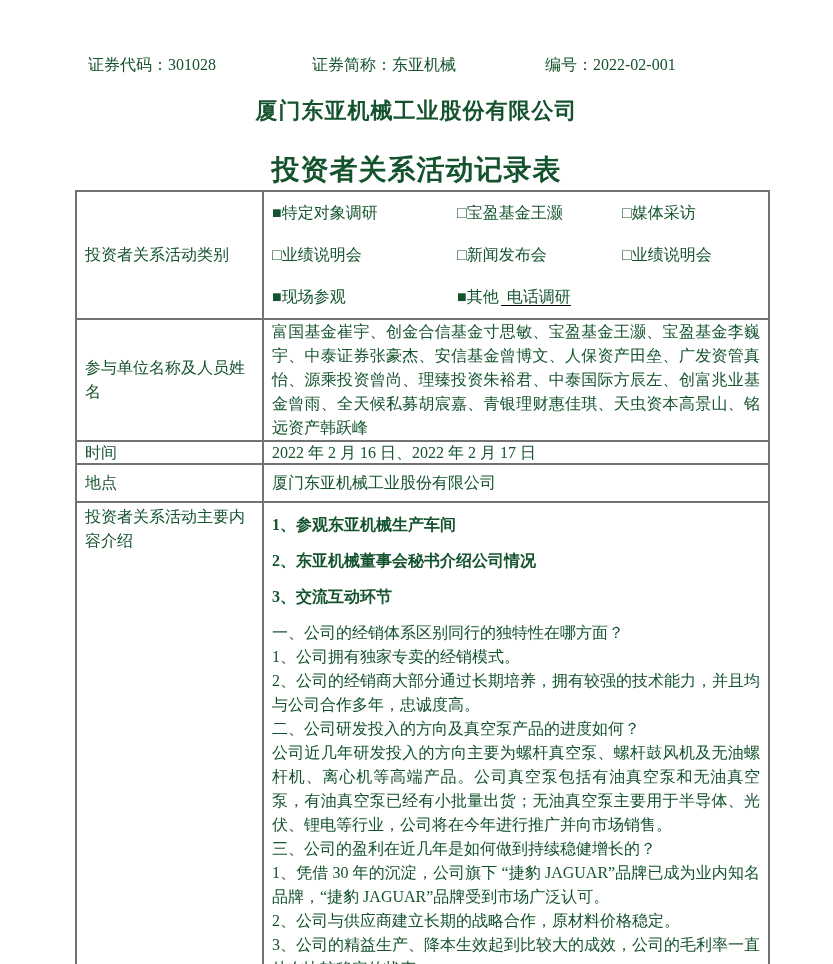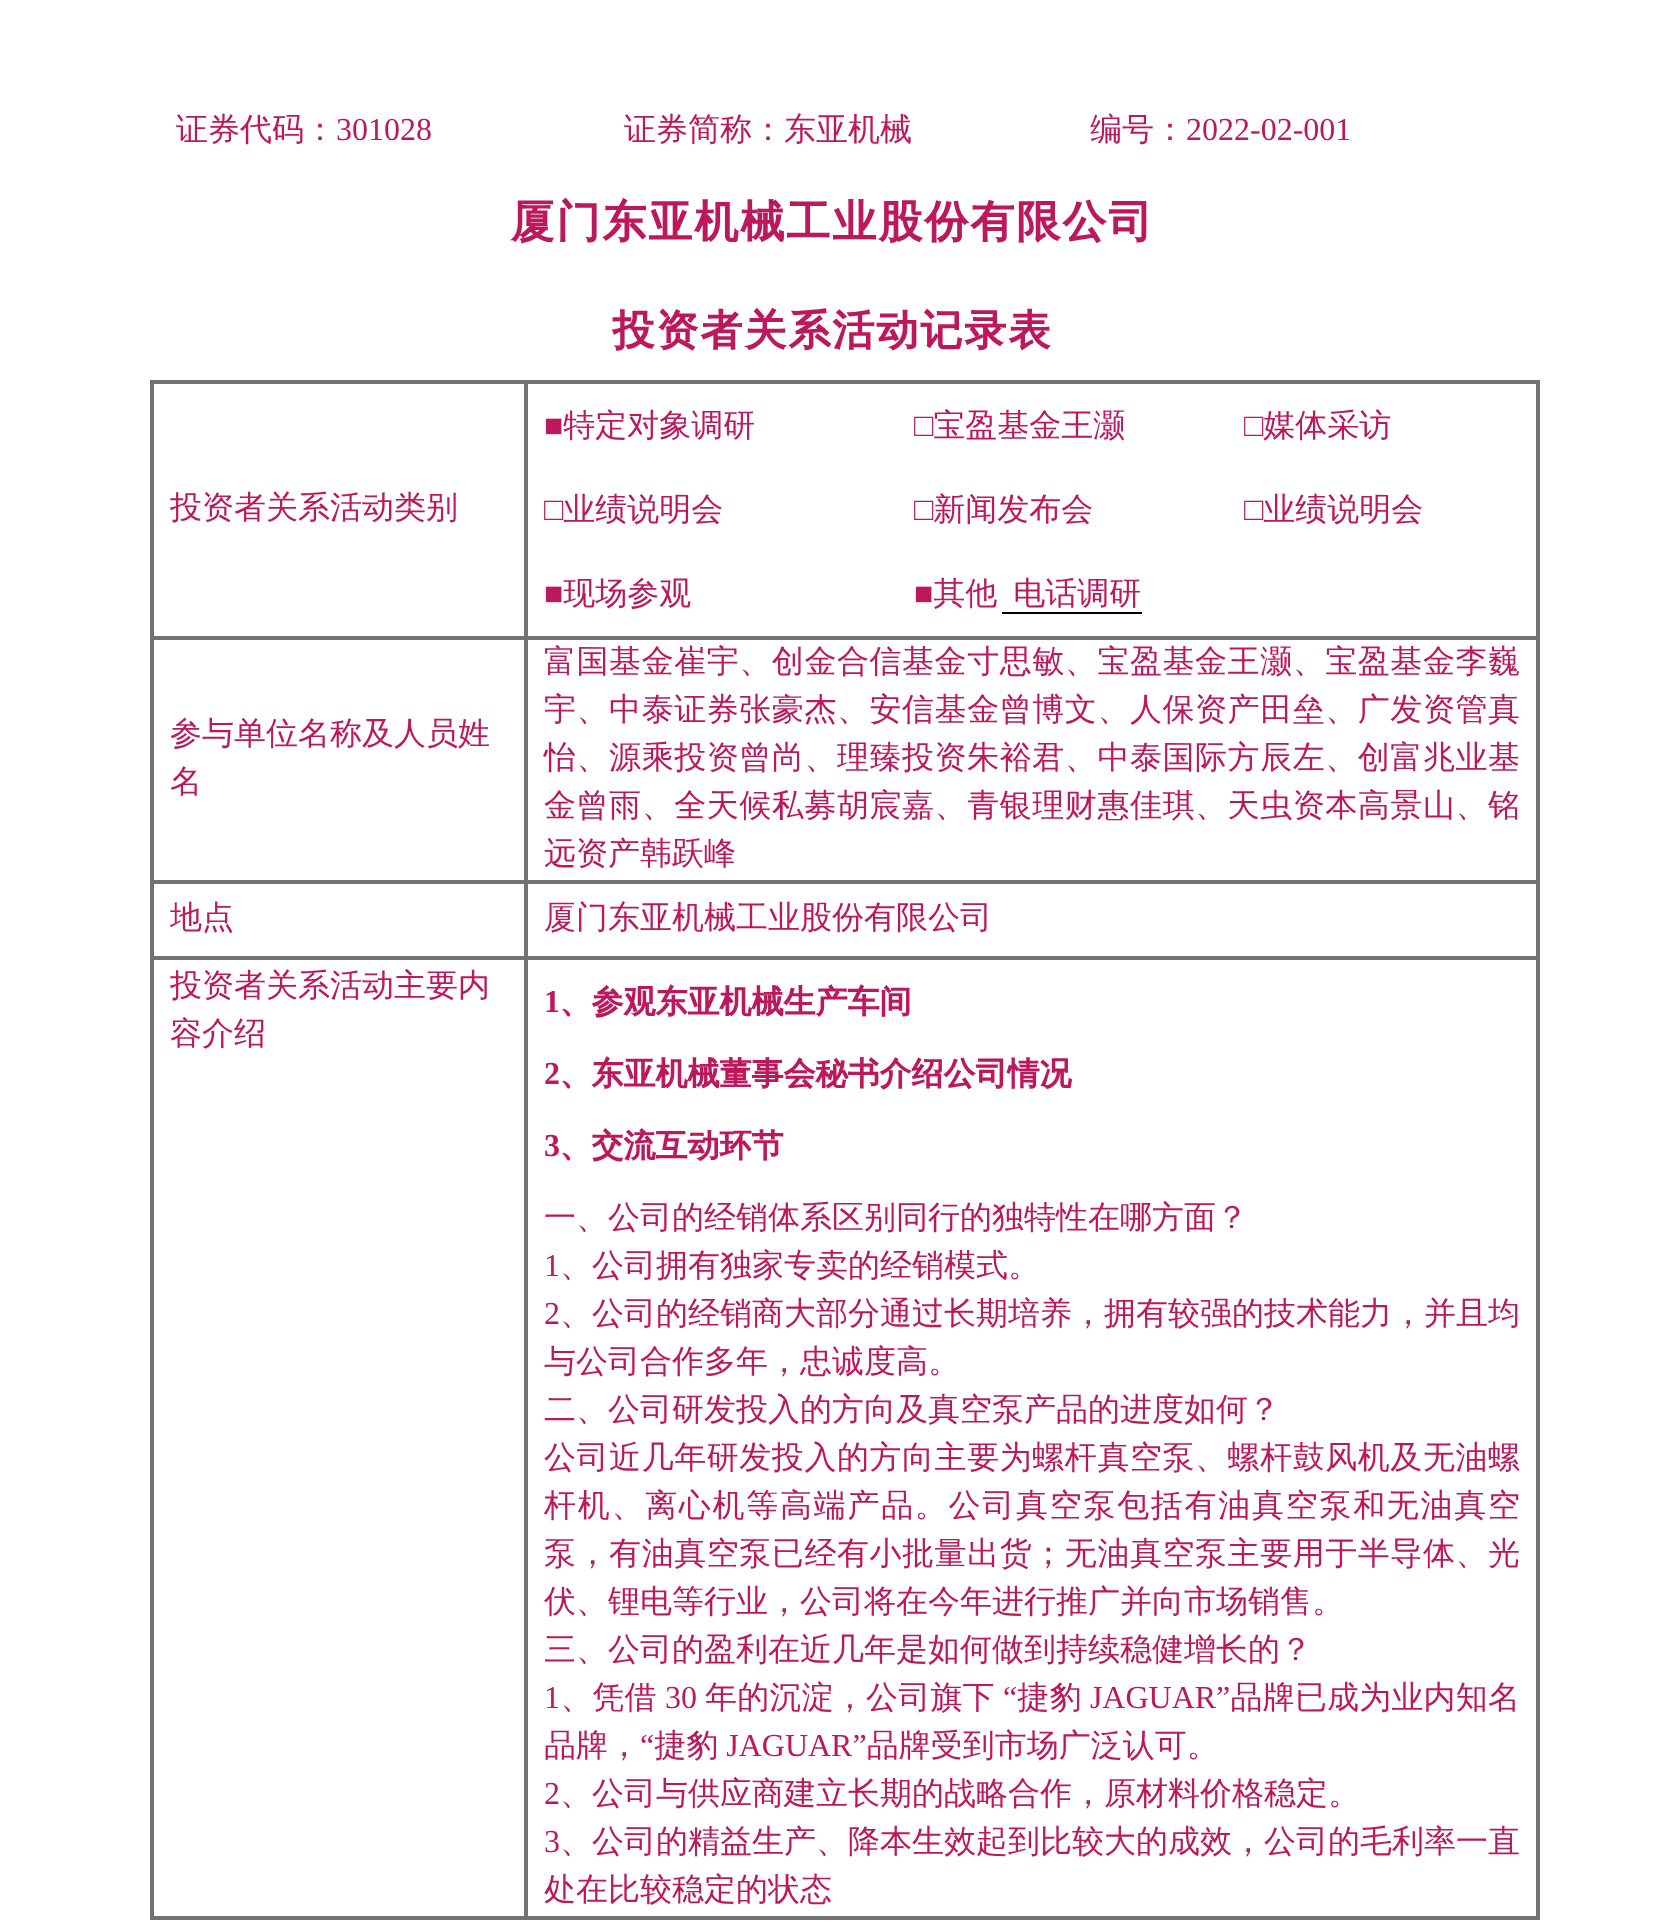--- a/index.html
+++ b/index.html
@@ -11,7 +11,7 @@
     background: #ffffff;
     overflow: hidden;
     font-family: "Liberation Serif", "DejaVu Serif", serif;
-    color: #be185d;
+    color: #14532d;
   }
   .doc-header { position: absolute; top: 55px; left: 0; width: 100%; height: 22px; font-size: 16px; }
   .doc-header .hdr-item { position: absolute; white-space: nowrap; }

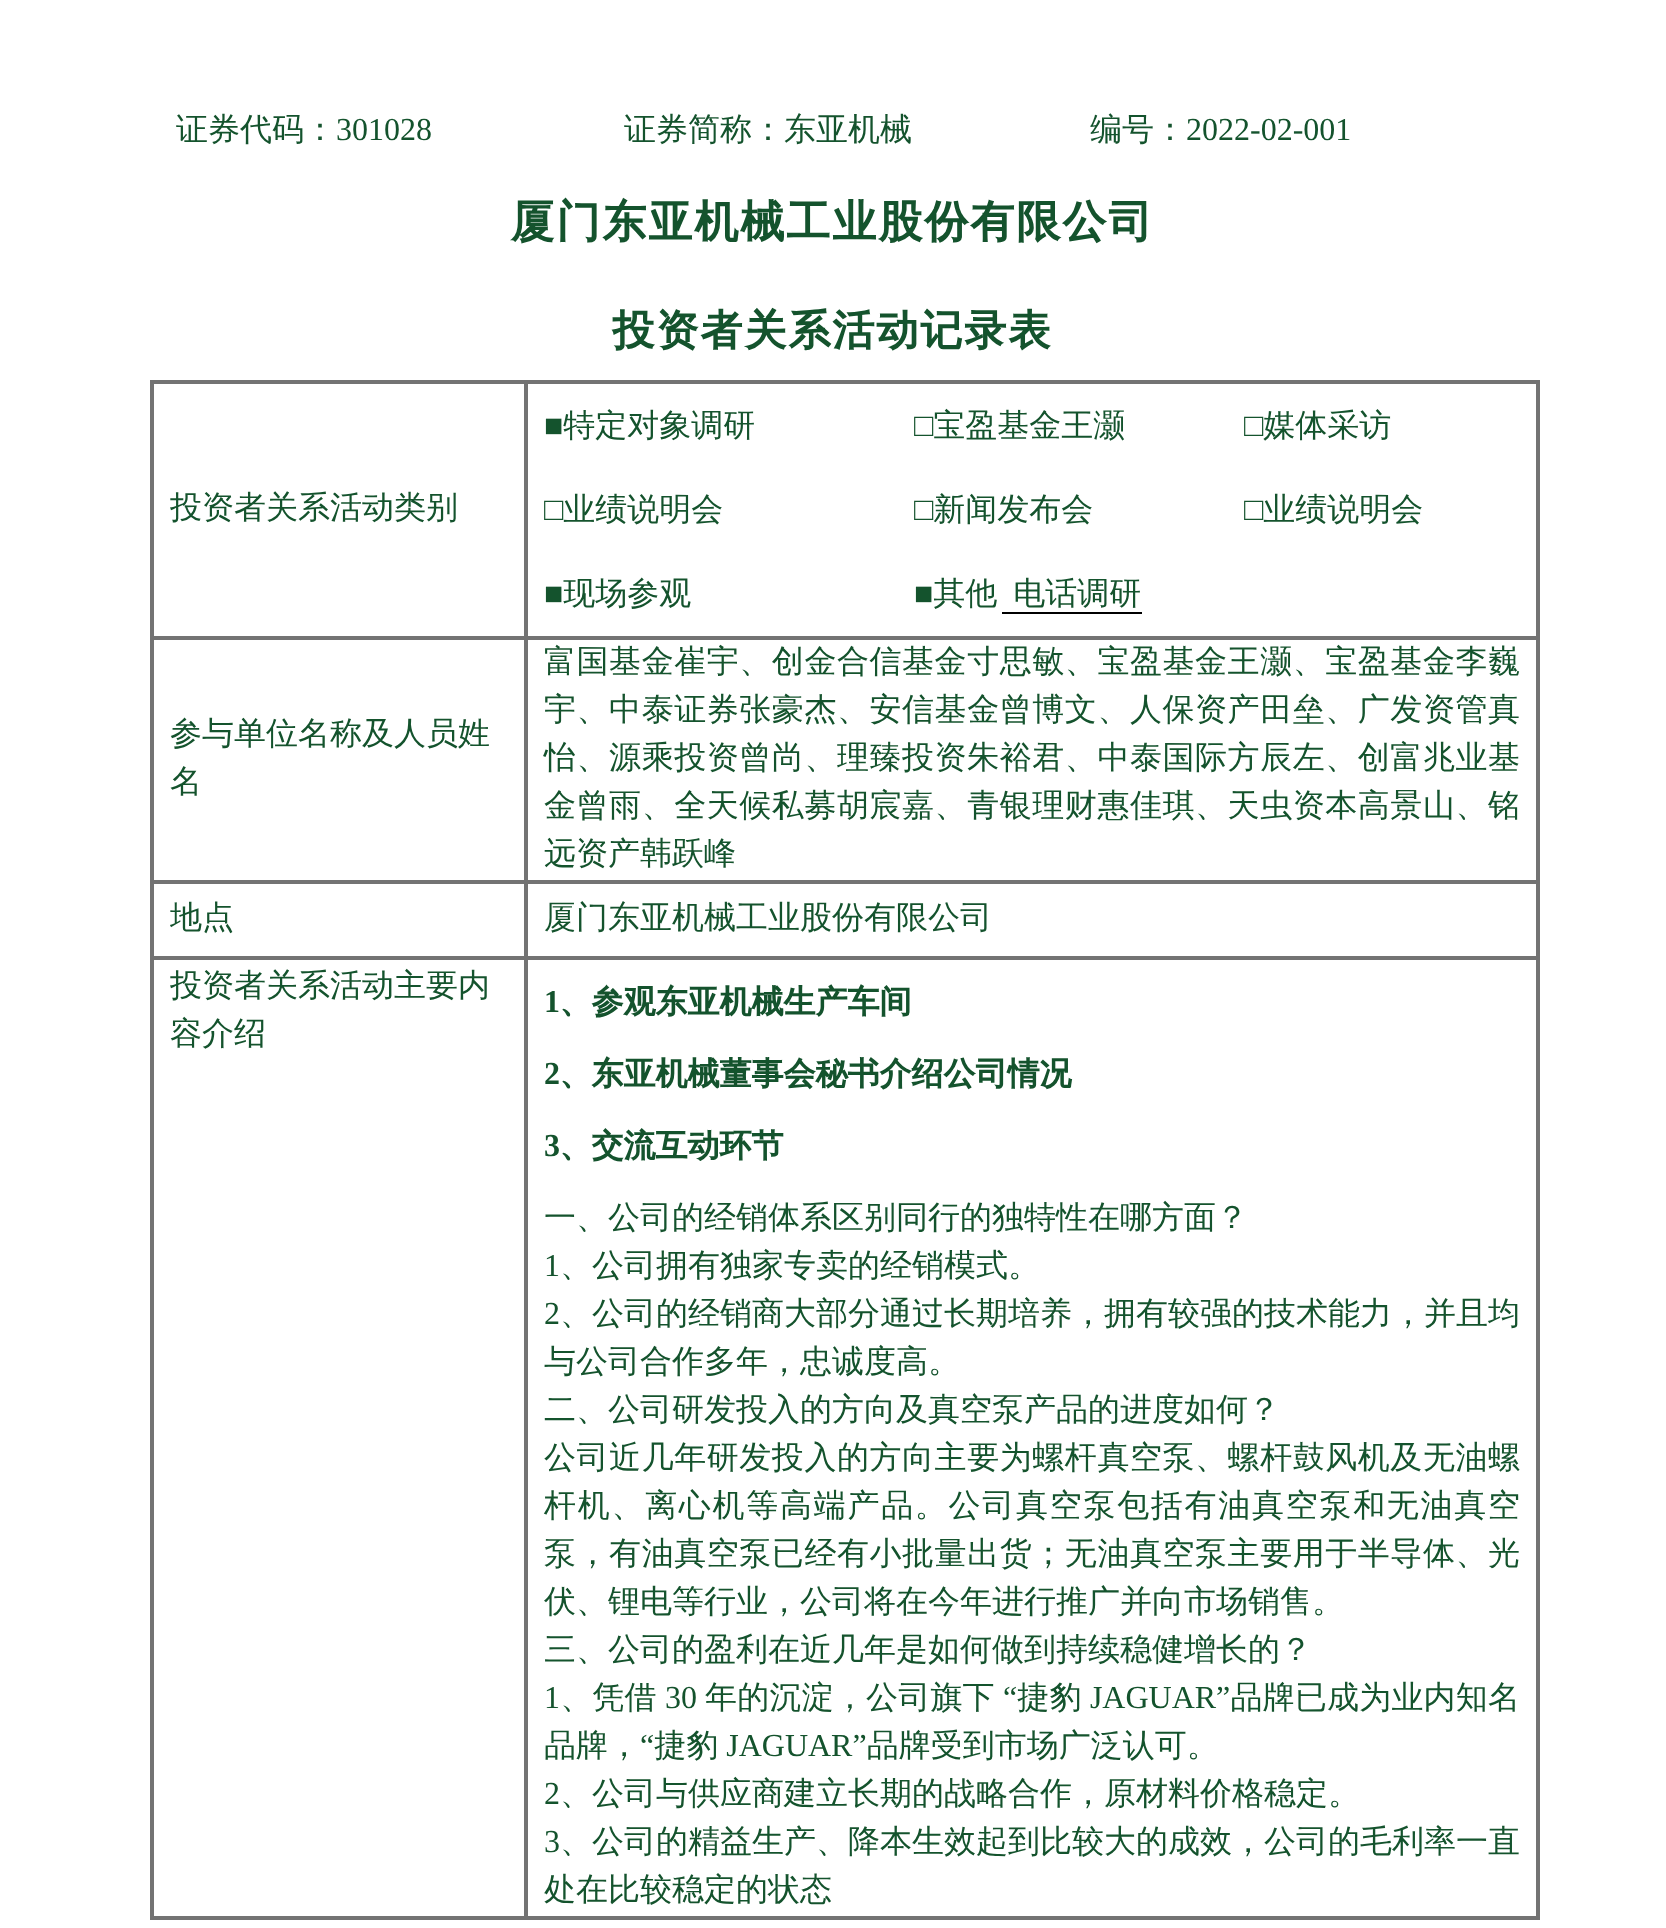--- a/index.html
+++ b/index.html
@@ -25,7 +25,7 @@
   }
   .doc-subtitle {
     position: absolute; top: 151px; left: 0; width: 100%;
-    text-align: center; font-size: 21px; font-weight: 700; letter-spacing: 1px;
+    text-align: center; font-size: 28px; font-weight: 700; letter-spacing: 1px;
   }
 
   table.record-table {

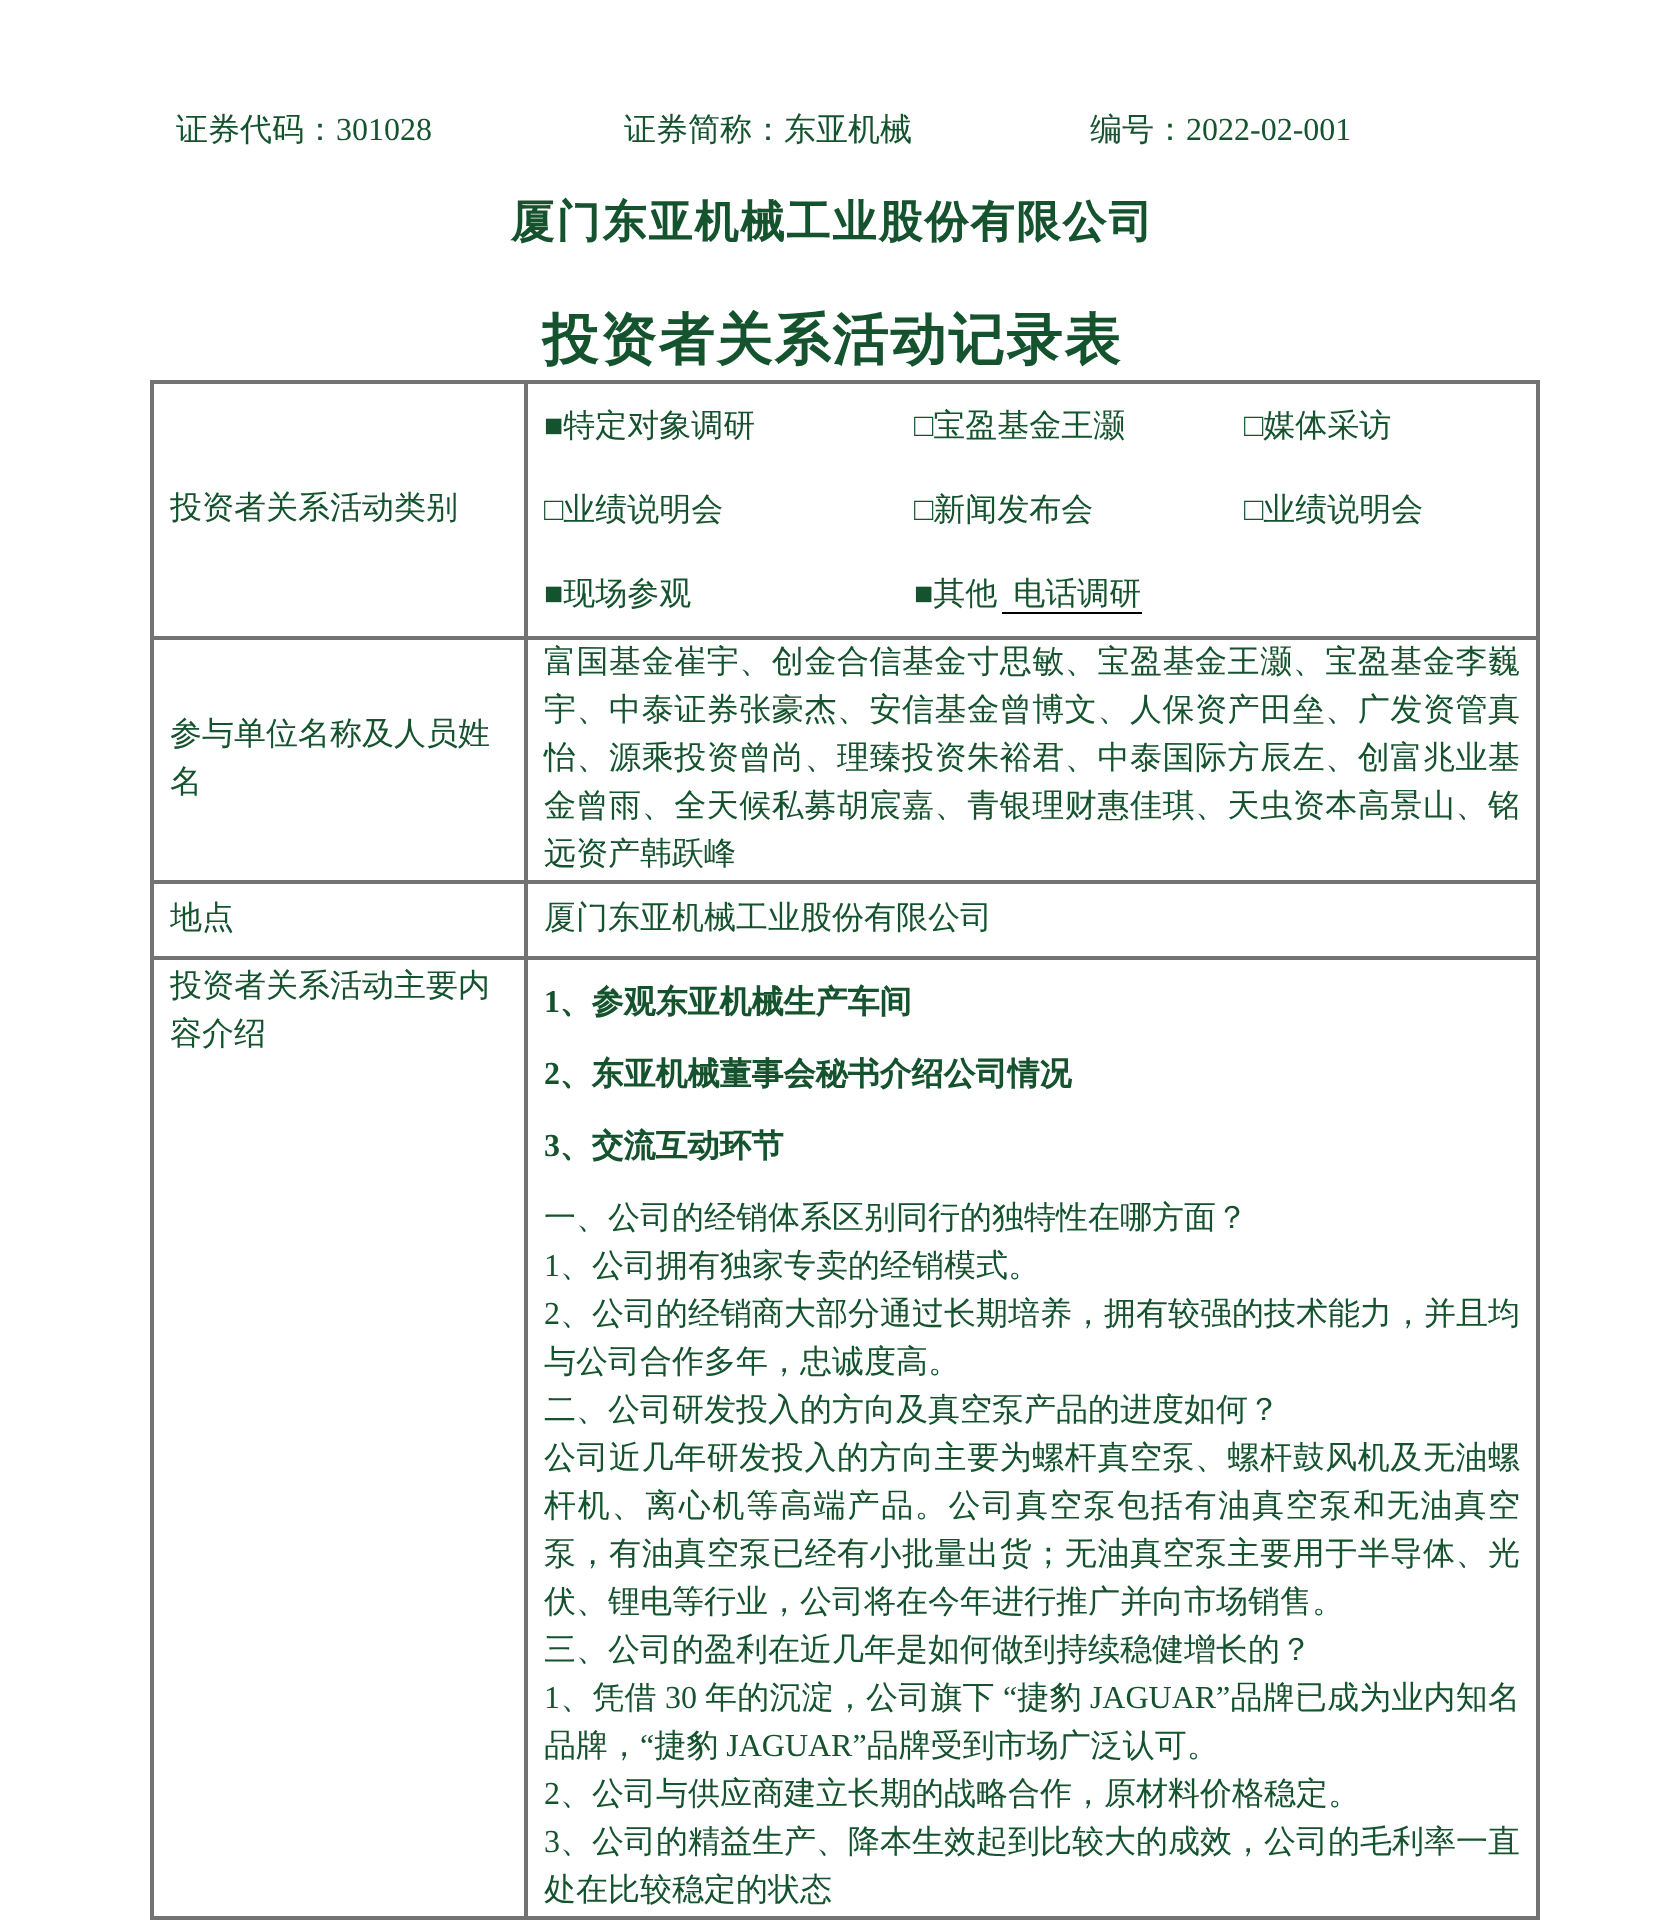--- a/index.html
+++ b/index.html
@@ -114,6 +114,10 @@
       <td class="participants-cell">富国基金崔宇、创金合信基金寸思敏、宝盈基金王灏、宝盈基金李巍宇、中泰证券张豪杰、安信基金曾博文、人保资产田垒、广发资管真怡、源乘投资曾尚、理臻投资朱裕君、中泰国际方辰左、创富兆业基金曾雨、全天候私募胡宸嘉、青银理财惠佳琪、天虫资本高景山、铭远资产韩跃峰</td>
     </tr>
 
+    <tr class="row-time">
+      <td class="small-label">时间</td>
+      <td class="small-value">2022 年 2 月 16 日、2022 年 2 月 17 日</td>
+    </tr>
 
     <tr class="row-location">
       <td class="small-label">地点</td>

